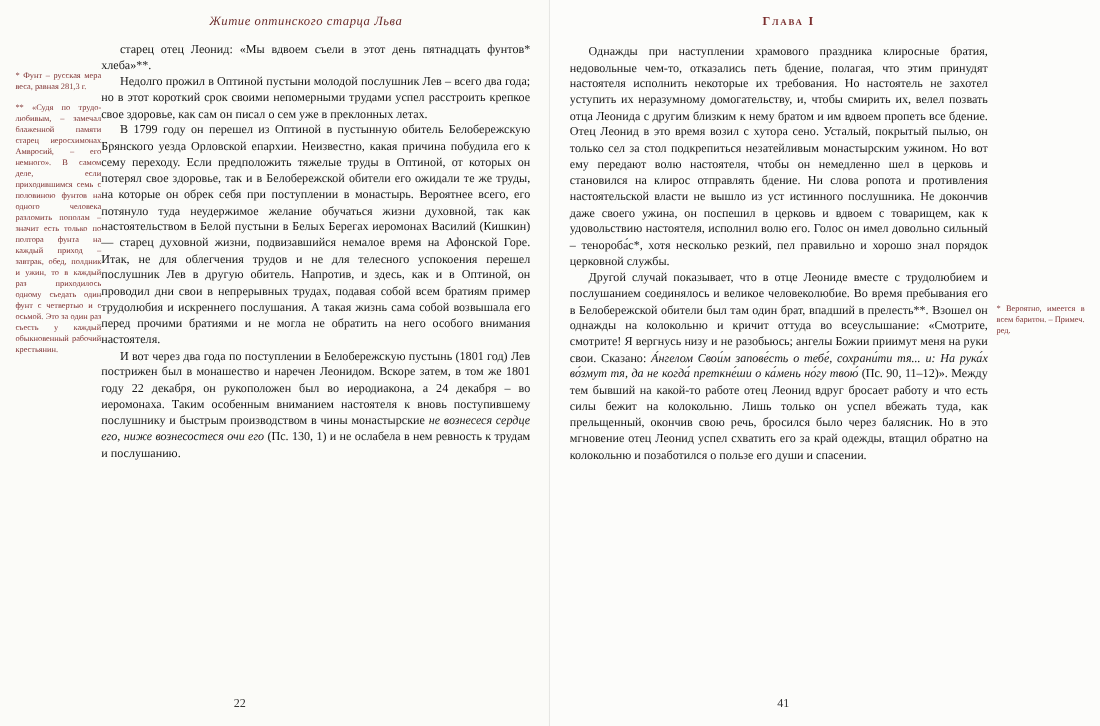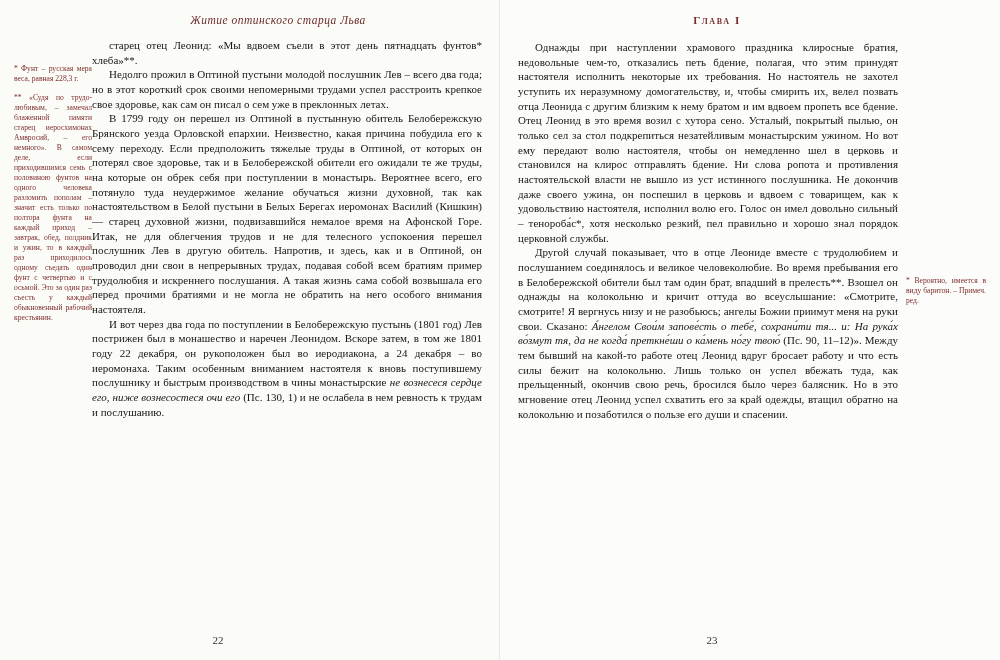--- a/index.html
+++ b/index.html
@@ -129,7 +129,7 @@
       <div class="running-head left">Житие оптинского старца Льва</div>
       <div class="columns">
         <div class="margin-col">
-          <div class="margin-note">* Фунт – русская мера веса, равная 228,3 г.</div>
+          <div class="margin-note">* Фунт – русская мера веса, равная 281,3 г.</div>
           <div class="margin-note">** «Судя по тру­до­люби­вым, – замечал блаженной памяти старец иеросхимонах Амвросий, – его немного». В самом деле, если приходившимся семь с половиною фунтов на одного человека разломить пополам – значит есть только по полтора фунта на каждый приход – завтрак, обед, полдник и ужин, то в каждый раз приходилось одному съедать один фунт с четвертью и с осьмой. Это за один раз съесть у каждый обыкновенный рабочий крестьянин.</div>
         </div>
         <div class="body-col">

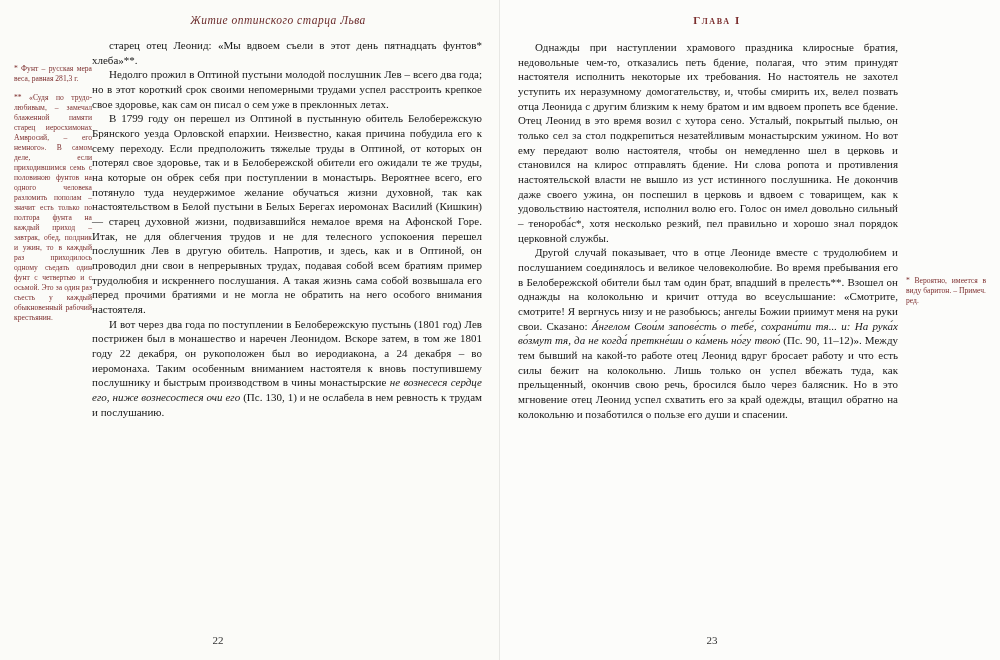--- a/index.html
+++ b/index.html
@@ -154,7 +154,7 @@
           <p>Другой случай показывает, что в отце Леониде вместе с трудолюбием и послушанием соединялось и великое человеколюбие. Во время пребывания его в Белобережской обители был там один брат, впадший в прелесть**. Взошел он однажды на колокольню и кричит оттуда во всеуслышание: «Смотрите, смотрите! Я вергнусь низу и не разобьюсь; ангелы Божии приимут меня на руки свои. Сказано: <i>А́нгелом Свои́м запове́сть о тебе́, сохрани́ти тя... и: На рука́х во́змут тя, да не когда́ преткне́ши о ка́мень но́гу твою́</i> (Пс. 90, 11–12)». Между тем бывший на какой-то работе отец Леонид вдруг бросает работу и что есть силы бежит на колокольню. Лишь только он успел вбежать туда, как прельщенный, окончив свою речь, бросился было через балясник. Но в это мгновение отец Леонид успел схватить его за край одежды, втащил обратно на колокольню и позаботился о пользе его души и спасении.</p>
         </div>
         <div class="margin-col right-side">
-          <div class="margin-note" style="padding-top:210px">* Вероятно, имеется в виду баритон. – Примеч. ред.</div>
+          <div class="margin-note" style="padding-top:210px">* Вероятно, имеется в всем баритон. – Примеч. ред.</div>
         </div>
       </div>
       <div class="folio folio-right">23</div>

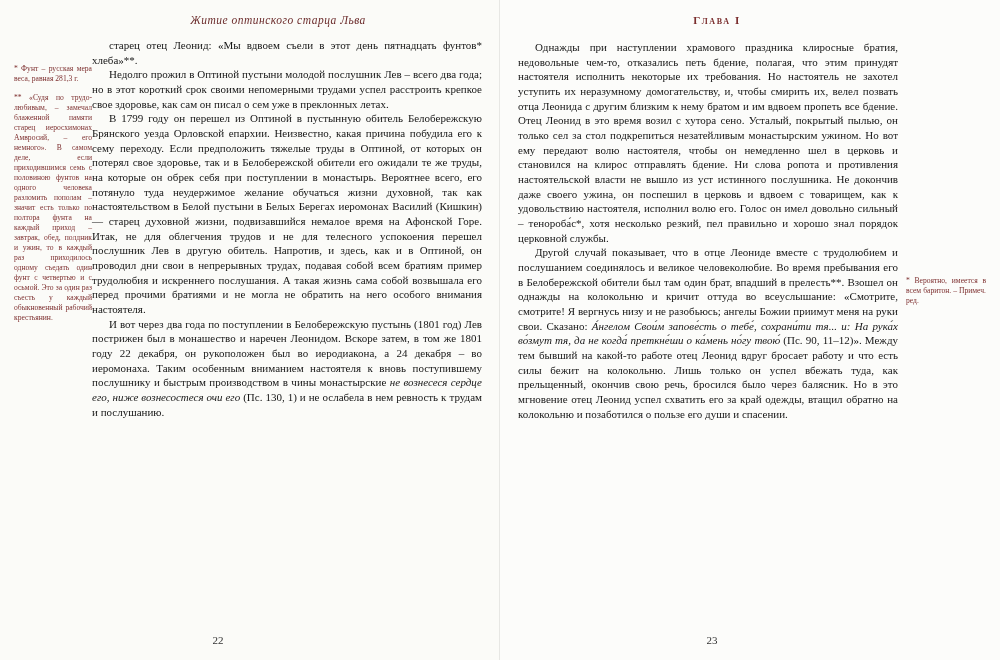--- a/index.html
+++ b/index.html
@@ -157,7 +157,7 @@
           <div class="margin-note" style="padding-top:210px">* Вероятно, имеется в всем баритон. – Примеч. ред.</div>
         </div>
       </div>
-      <div class="folio folio-right">23</div>
+      <div class="folio folio-right">41</div>
     </div>
   </div>
 

